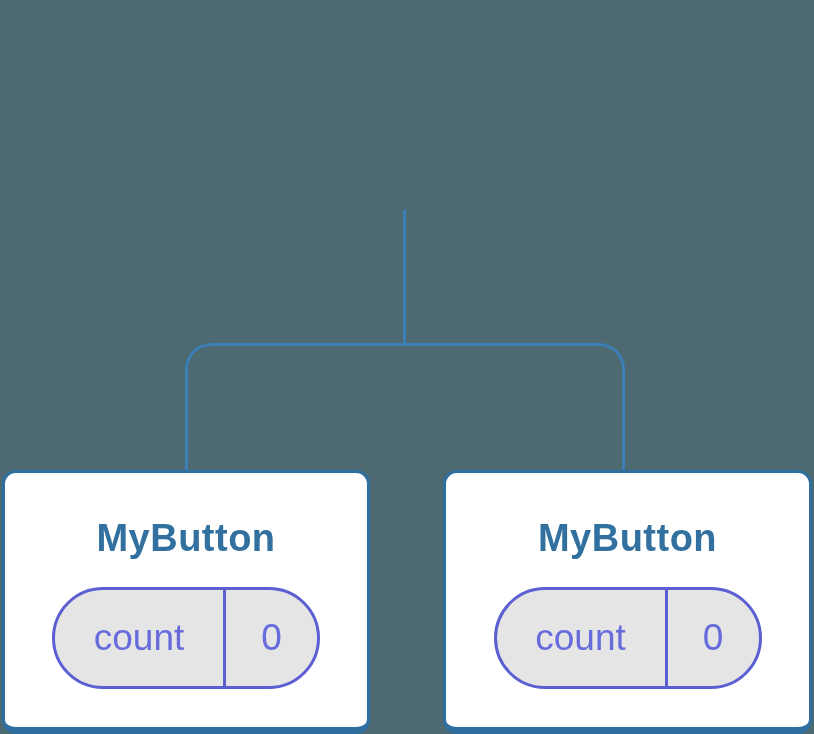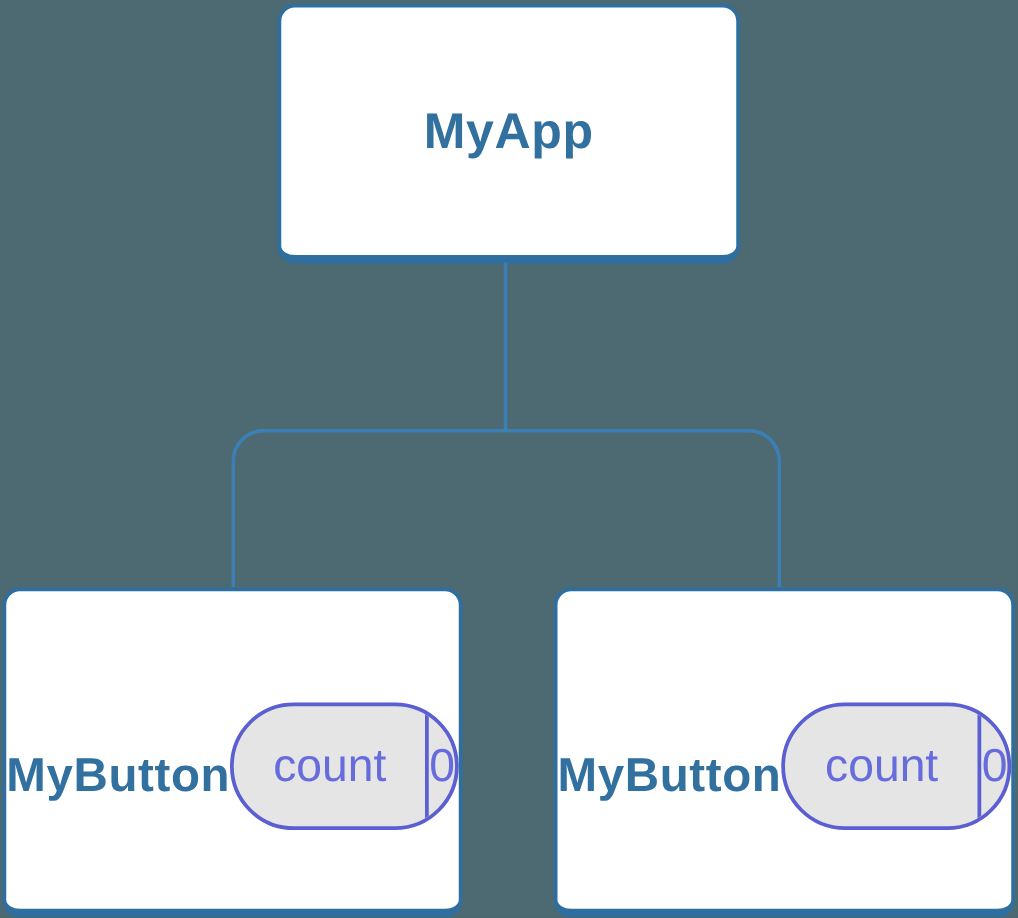--- a/index.html
+++ b/index.html
@@ -109,9 +109,6 @@
 
 <div class="canvas">
 
-  <div class="node node-root">
-    <div class="node-title">MyApp</div>
-  </div>
 
   <div class="trunk"></div>
   <div class="bracket"></div>

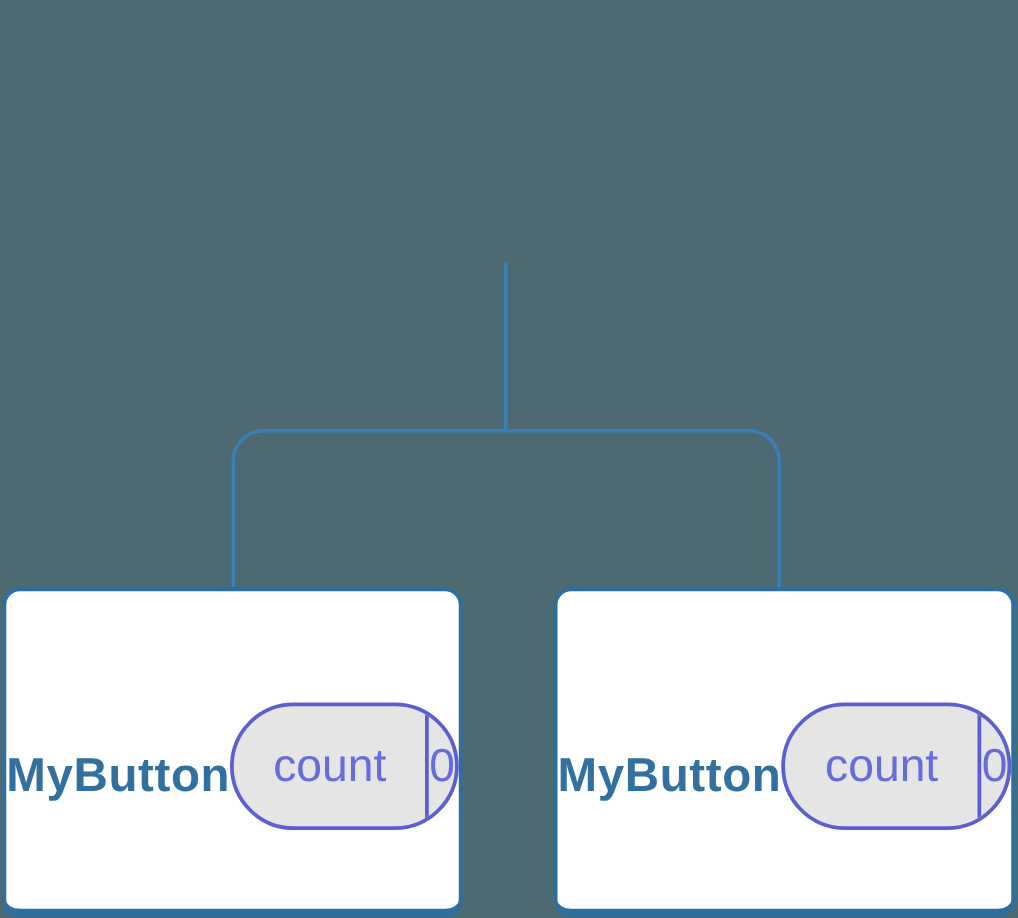--- a/index.html
+++ b/index.html
@@ -62,7 +62,7 @@
     width: 368px;
     height: 264px;
     display: flex;
-    flex-direction: row;
+    flex-direction: column;
     align-items: center;
   }
   .node-child-left { left: 2px; }

